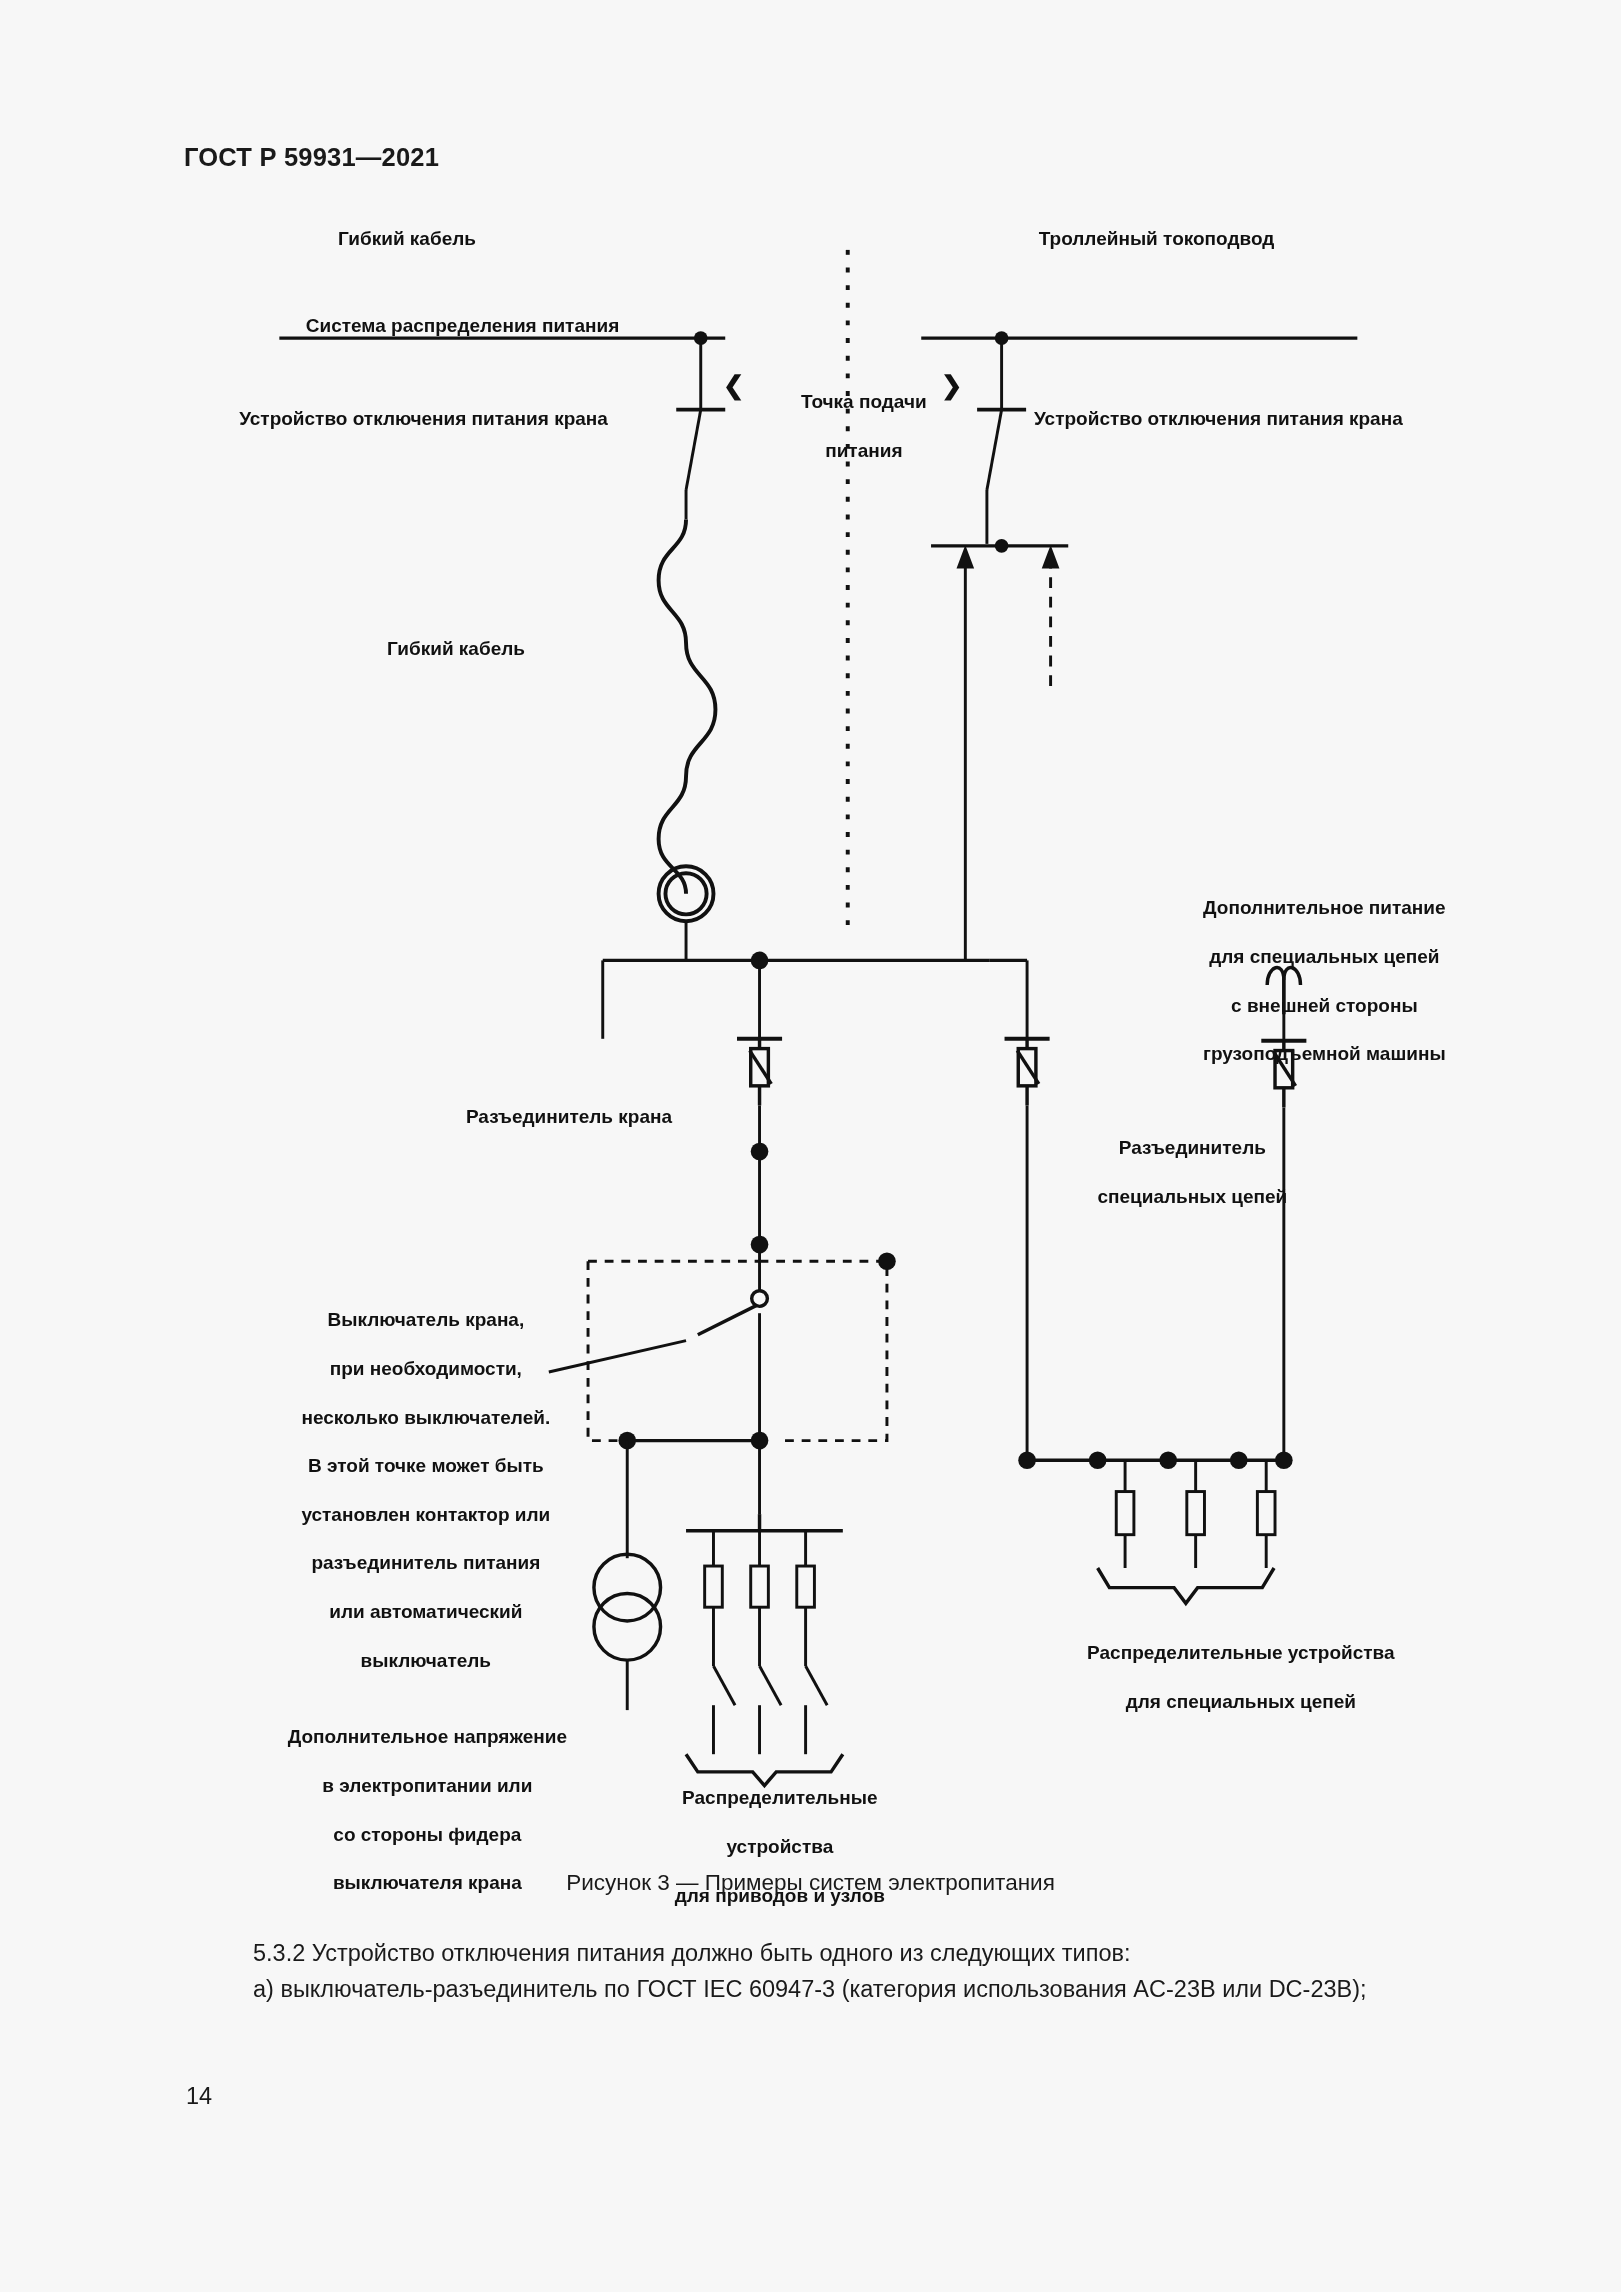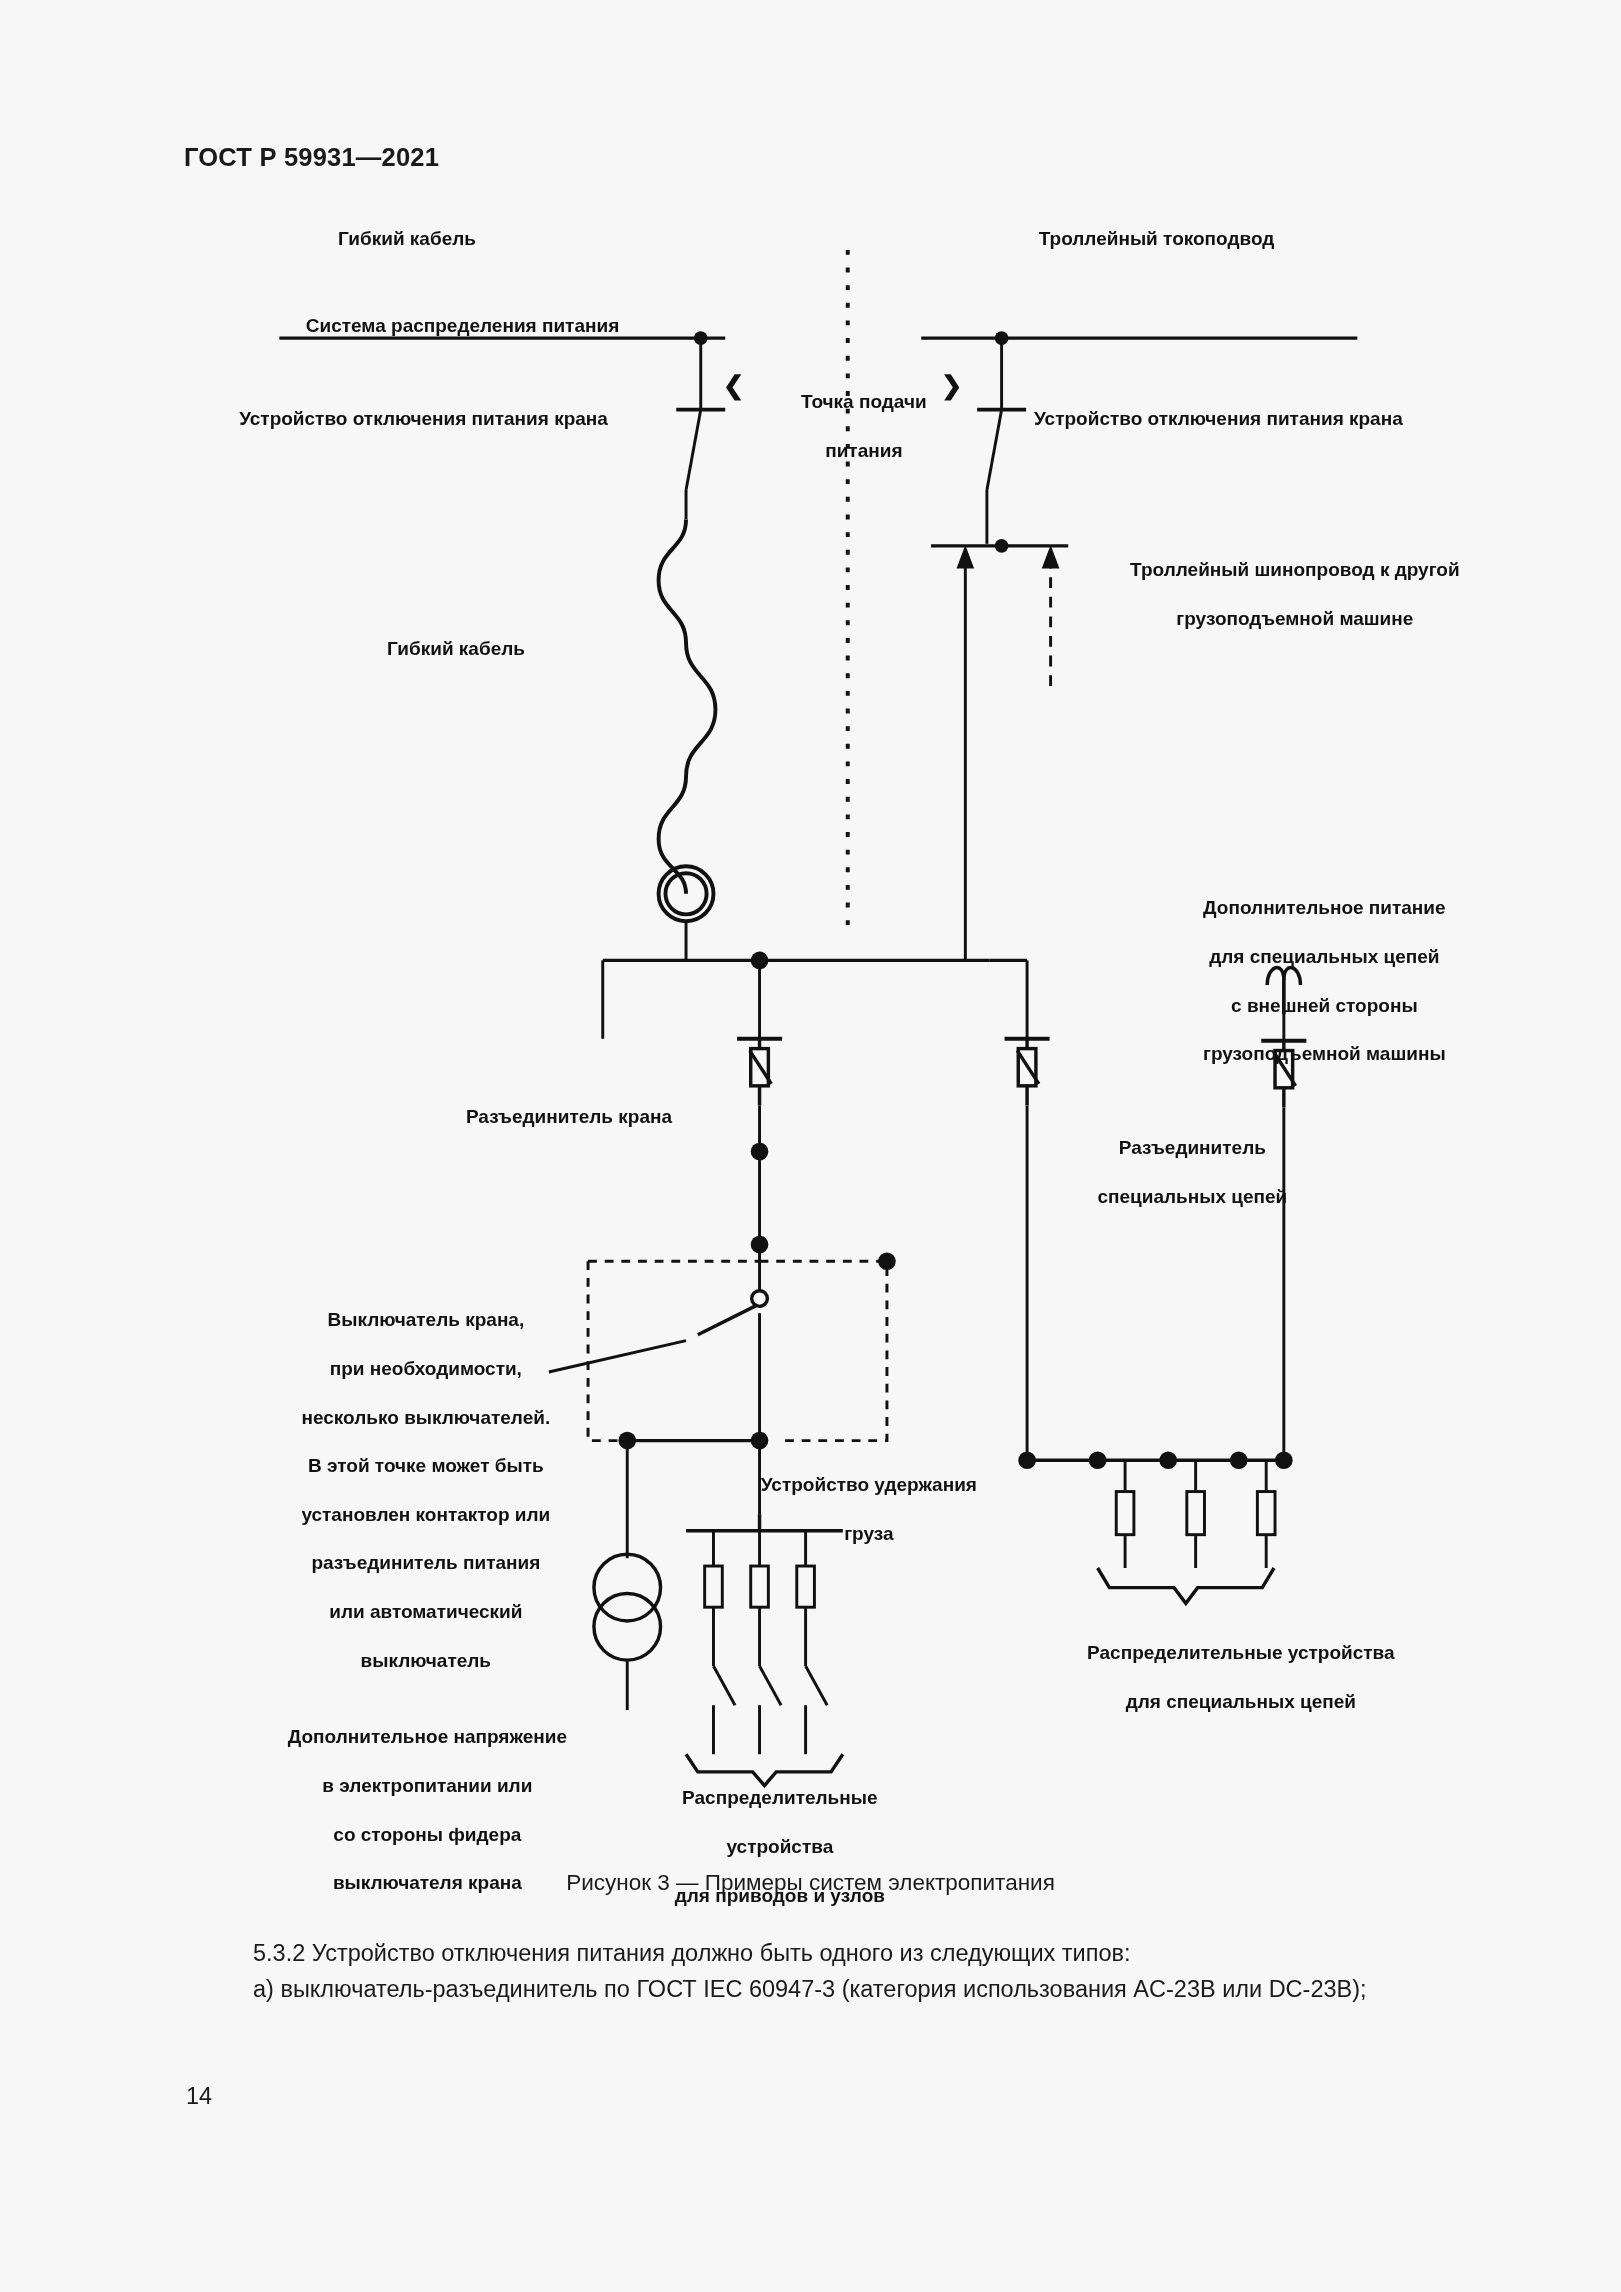--- a/index.html
+++ b/index.html
@@ -299,10 +299,6 @@
 
     <div class="lbl l" style="left:1034px; top:407px; width:510px;">Устройство отключения питания крана</div>
 
-    <div class="lbl c" style="left:1083px; top:534px; width:392px;">
-      <span>Троллейный шинопровод к другой</span><br>
-      <span>грузоподъемной машине</span>
-    </div>
 
     <div class="lbl r" style="left:314px; top:637px; width:284px;">Гибкий кабель</div>
 

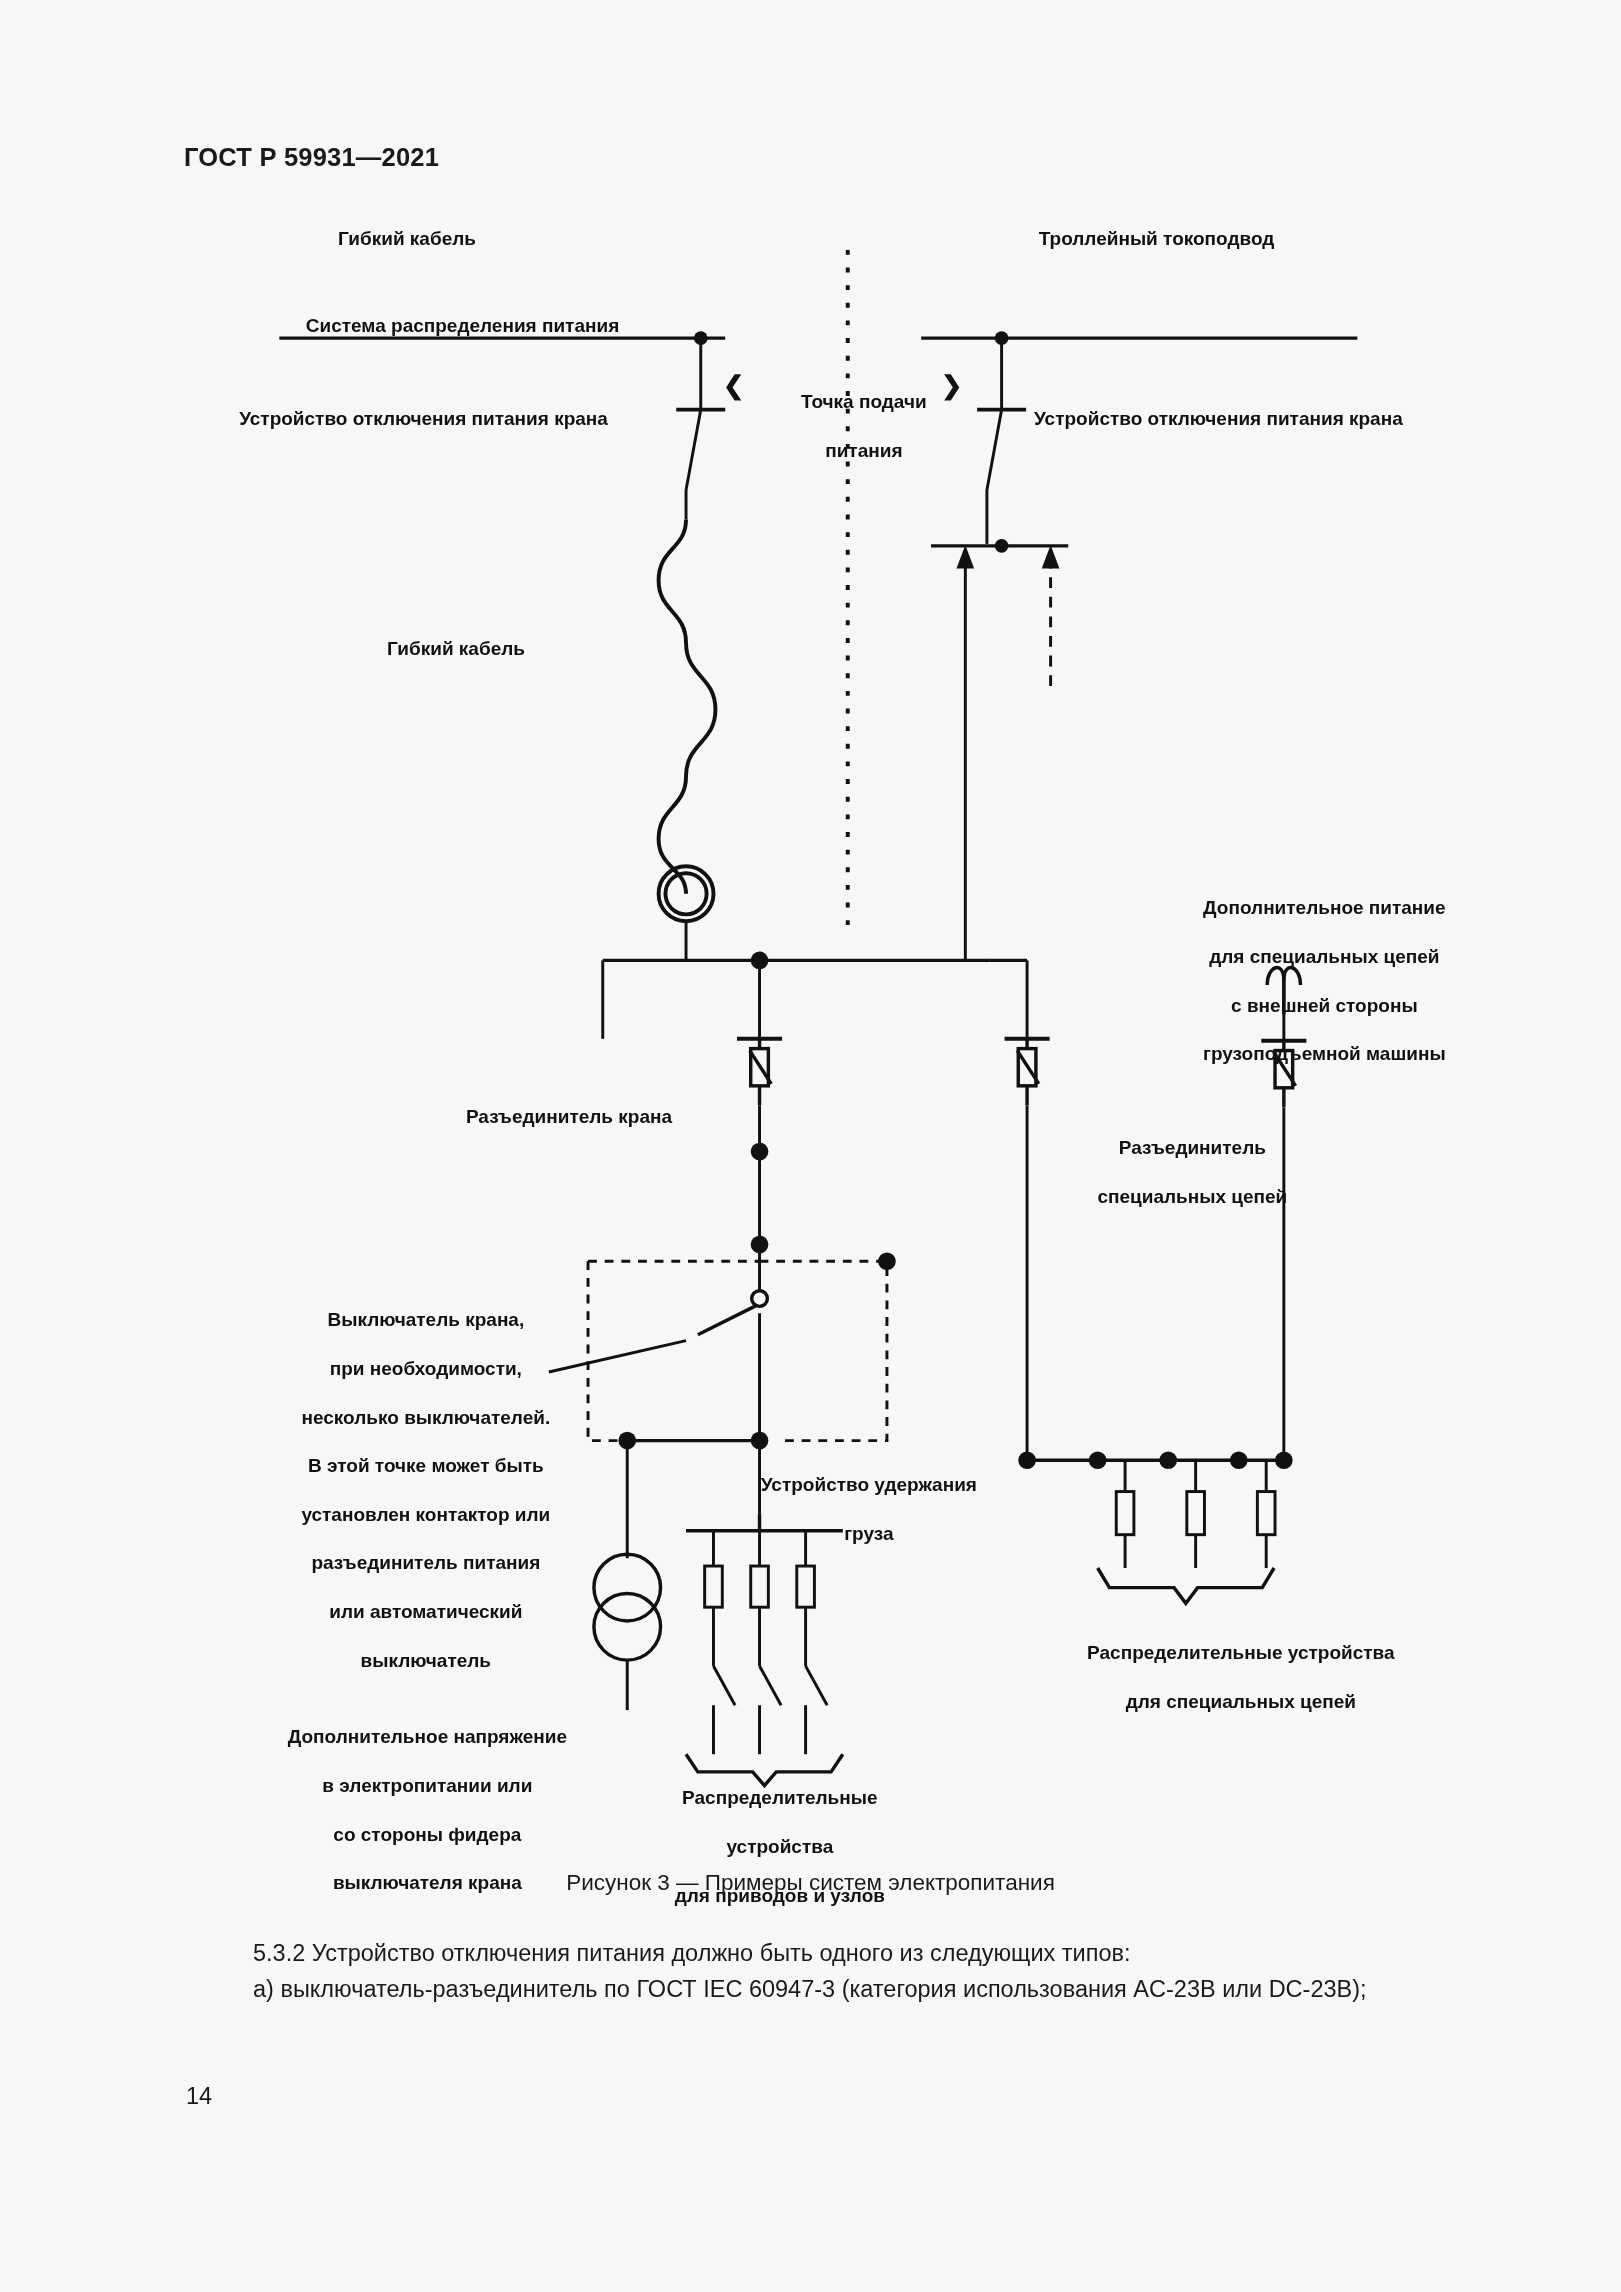--- a/index.html
+++ b/index.html
@@ -327,10 +327,6 @@
       <span>специальных цепей</span>
     </div>
 
-    <div class="lbl c" style="left:706px; top:1449px; width:294px;">
-      <span>Устройство удержания</span><br>
-      <span>груза</span>
-    </div>
 
     <div class="lbl c" style="left:1019px; top:1617px; width:412px;">
       <span>Распределительные устройства</span><br>

